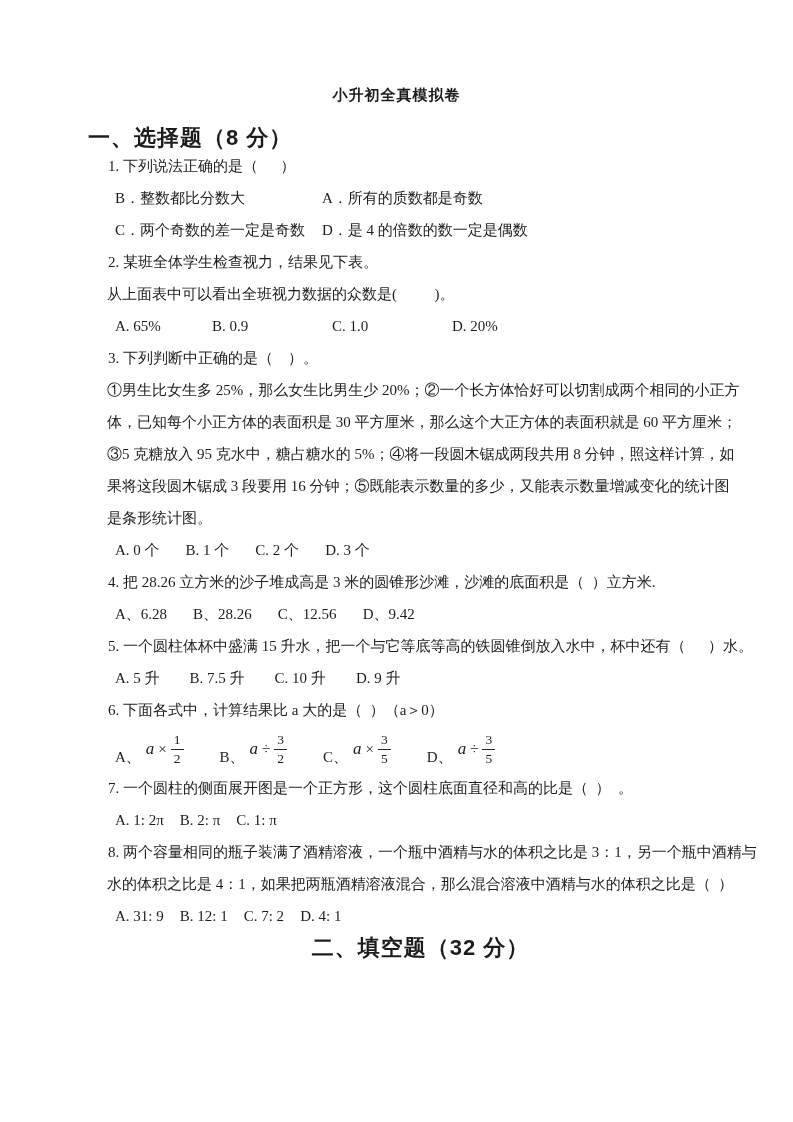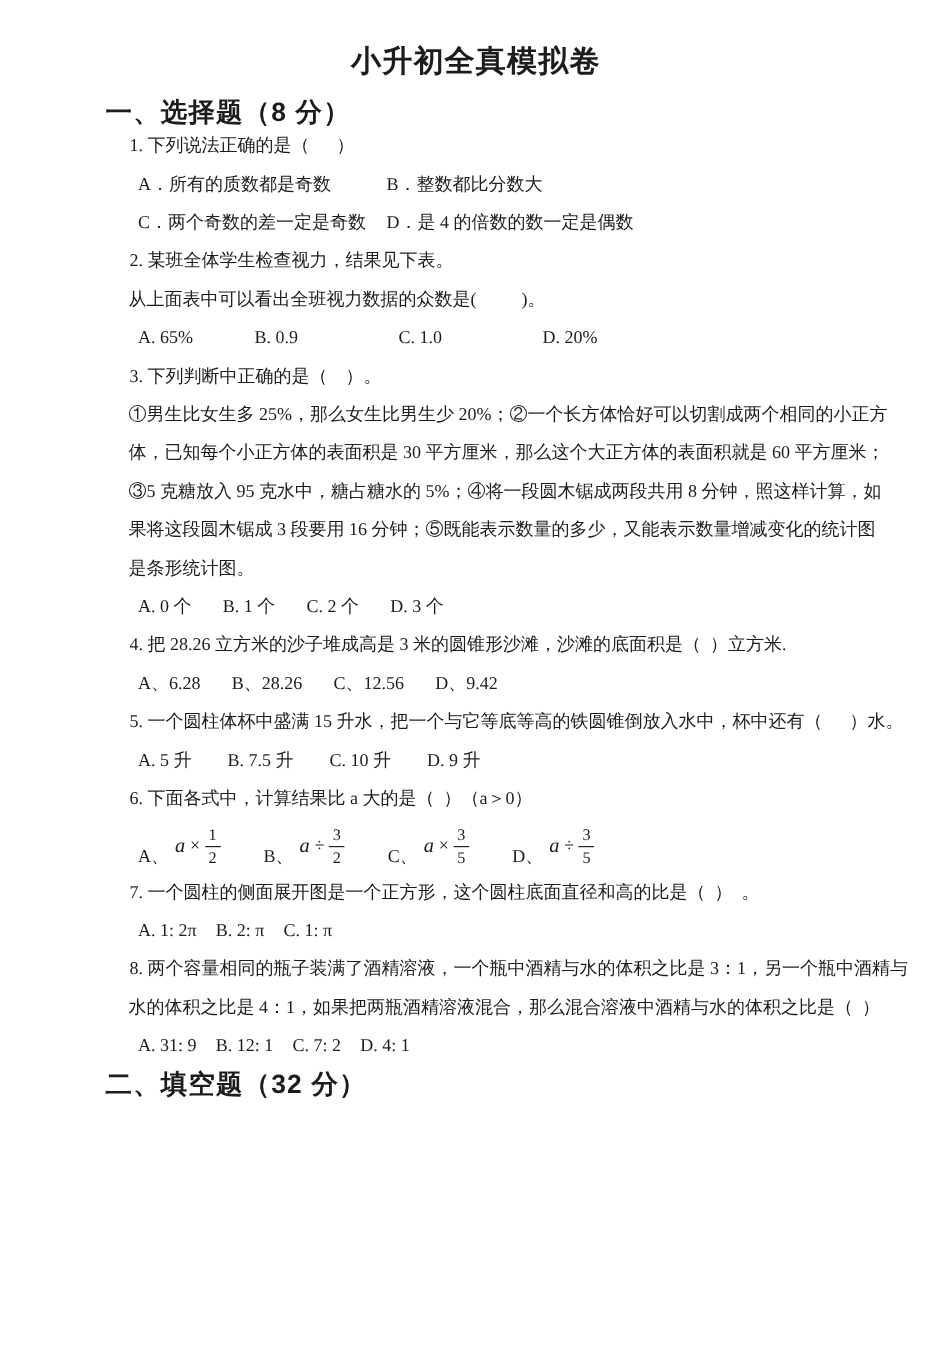--- a/index.html
+++ b/index.html
@@ -14,11 +14,11 @@
   .page { width:793px; height:1122px; position:relative; }
 
   .doc-title {
-    padding-top:40px;
+    padding-top:84px;
     text-align:center;
     font-family:"Liberation Sans","DejaVu Sans",sans-serif;
     font-weight:bold;
-    font-size:25px;
+    font-size:15px;
     line-height:22px;
     letter-spacing:1px;
   }

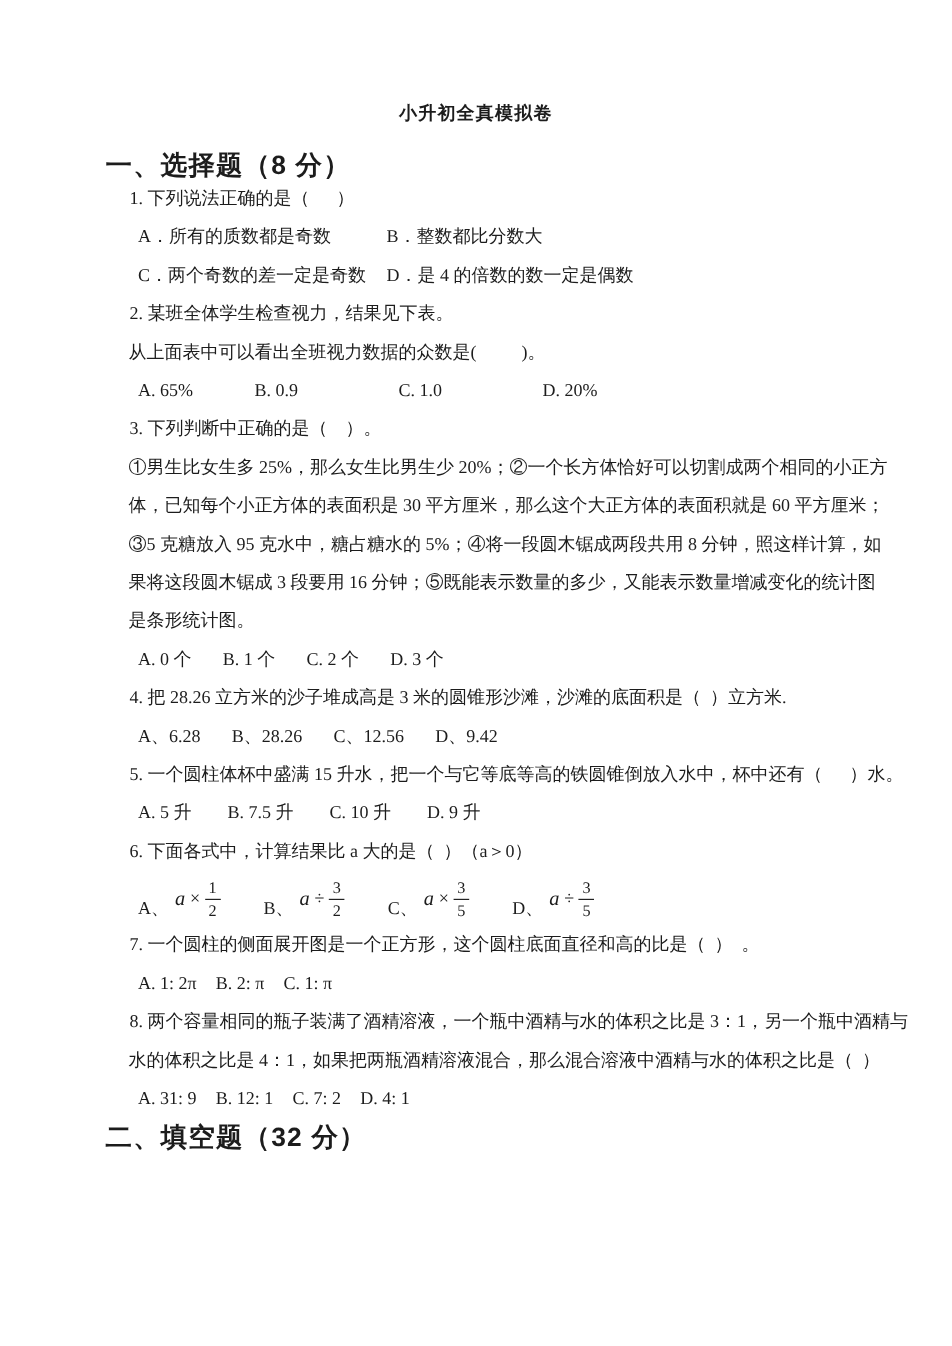--- a/index.html
+++ b/index.html
@@ -105,8 +105,8 @@
 
     <div class="line">1. 下列说法正确的是（      ）</div>
     <div class="opts q1row">
+      <span>B．整数都比分数大</span>
       <span>A．所有的质数都是奇数</span>
-      <span>B．整数都比分数大</span>
     </div>
     <div class="opts q1row">
       <span>C．两个奇数的差一定是奇数</span>

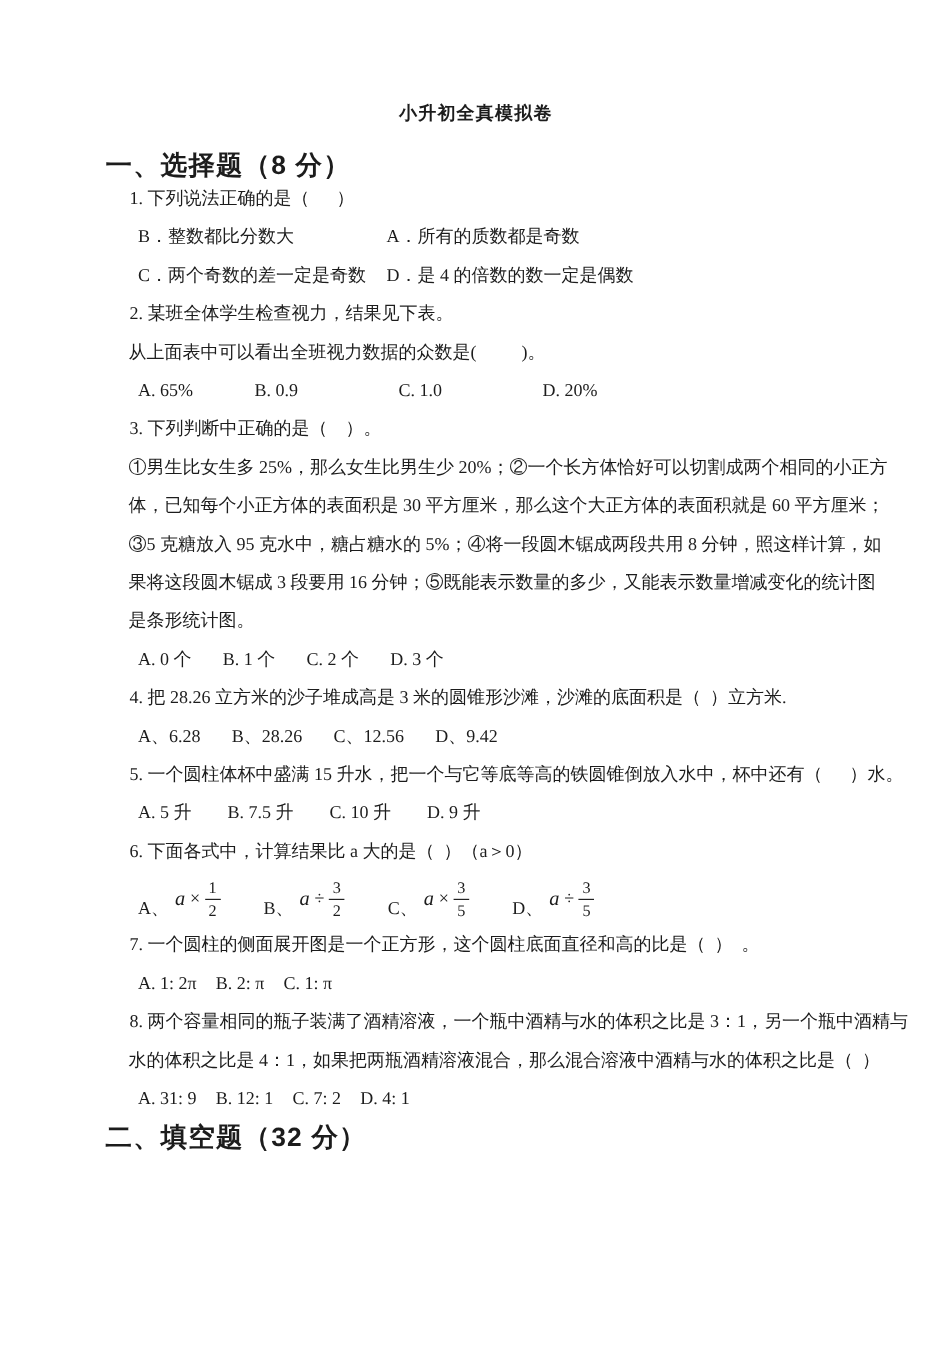--- a/index.html
+++ b/index.html
@@ -33,7 +33,7 @@
     margin-top:20px;
     letter-spacing:1px;
   }
-  .sec-heading.second { margin-top:4px; }
+  .sec-heading.second { margin-top:4px;text-align:center; }
 
   .line { line-height:32px; white-space:pre;margin-left:20px; }
   .indent { margin-left:19px; }

